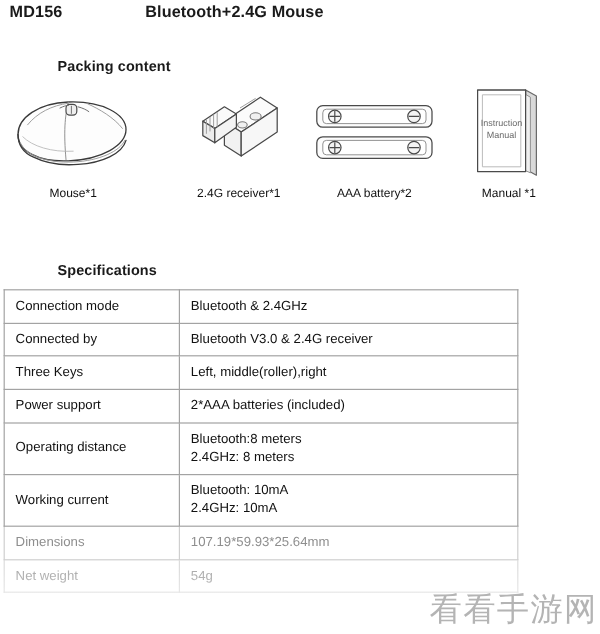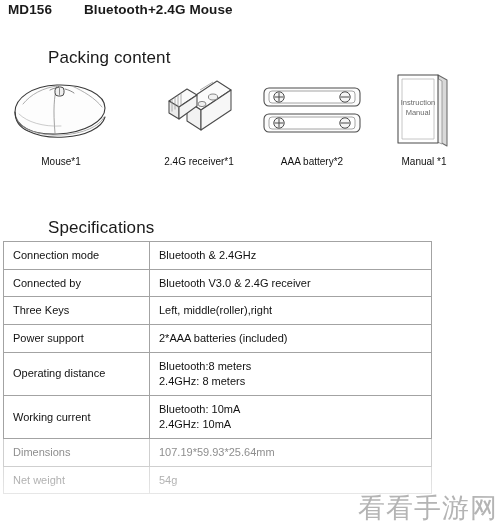--- a/index.html
+++ b/index.html
@@ -27,6 +27,7 @@
     font-weight: bold;
     font-size: 13.5px;
     letter-spacing: .1px;
+    gap: 37px;
   }
   .doc-model { width: 76px; }
   .doc-title { white-space: nowrap; }

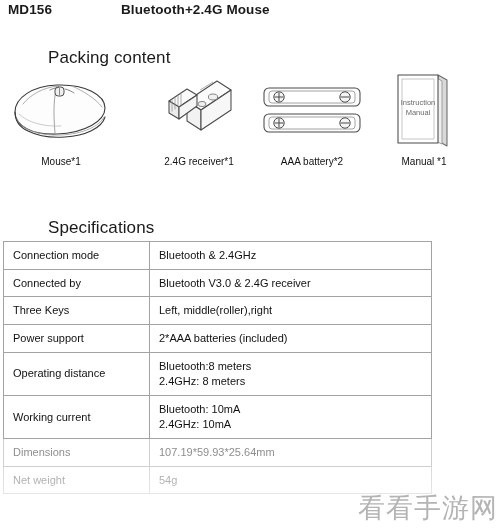--- a/index.html
+++ b/index.html
@@ -36,8 +36,8 @@
   .section-heading {
     position: absolute;
     left: 8px;
-    font-weight: normal;
-    font-size: 17px;
+    font-weight: bold;
+    font-size: 12px;
     letter-spacing: .1px;
     padding-left: 40px;
   }

